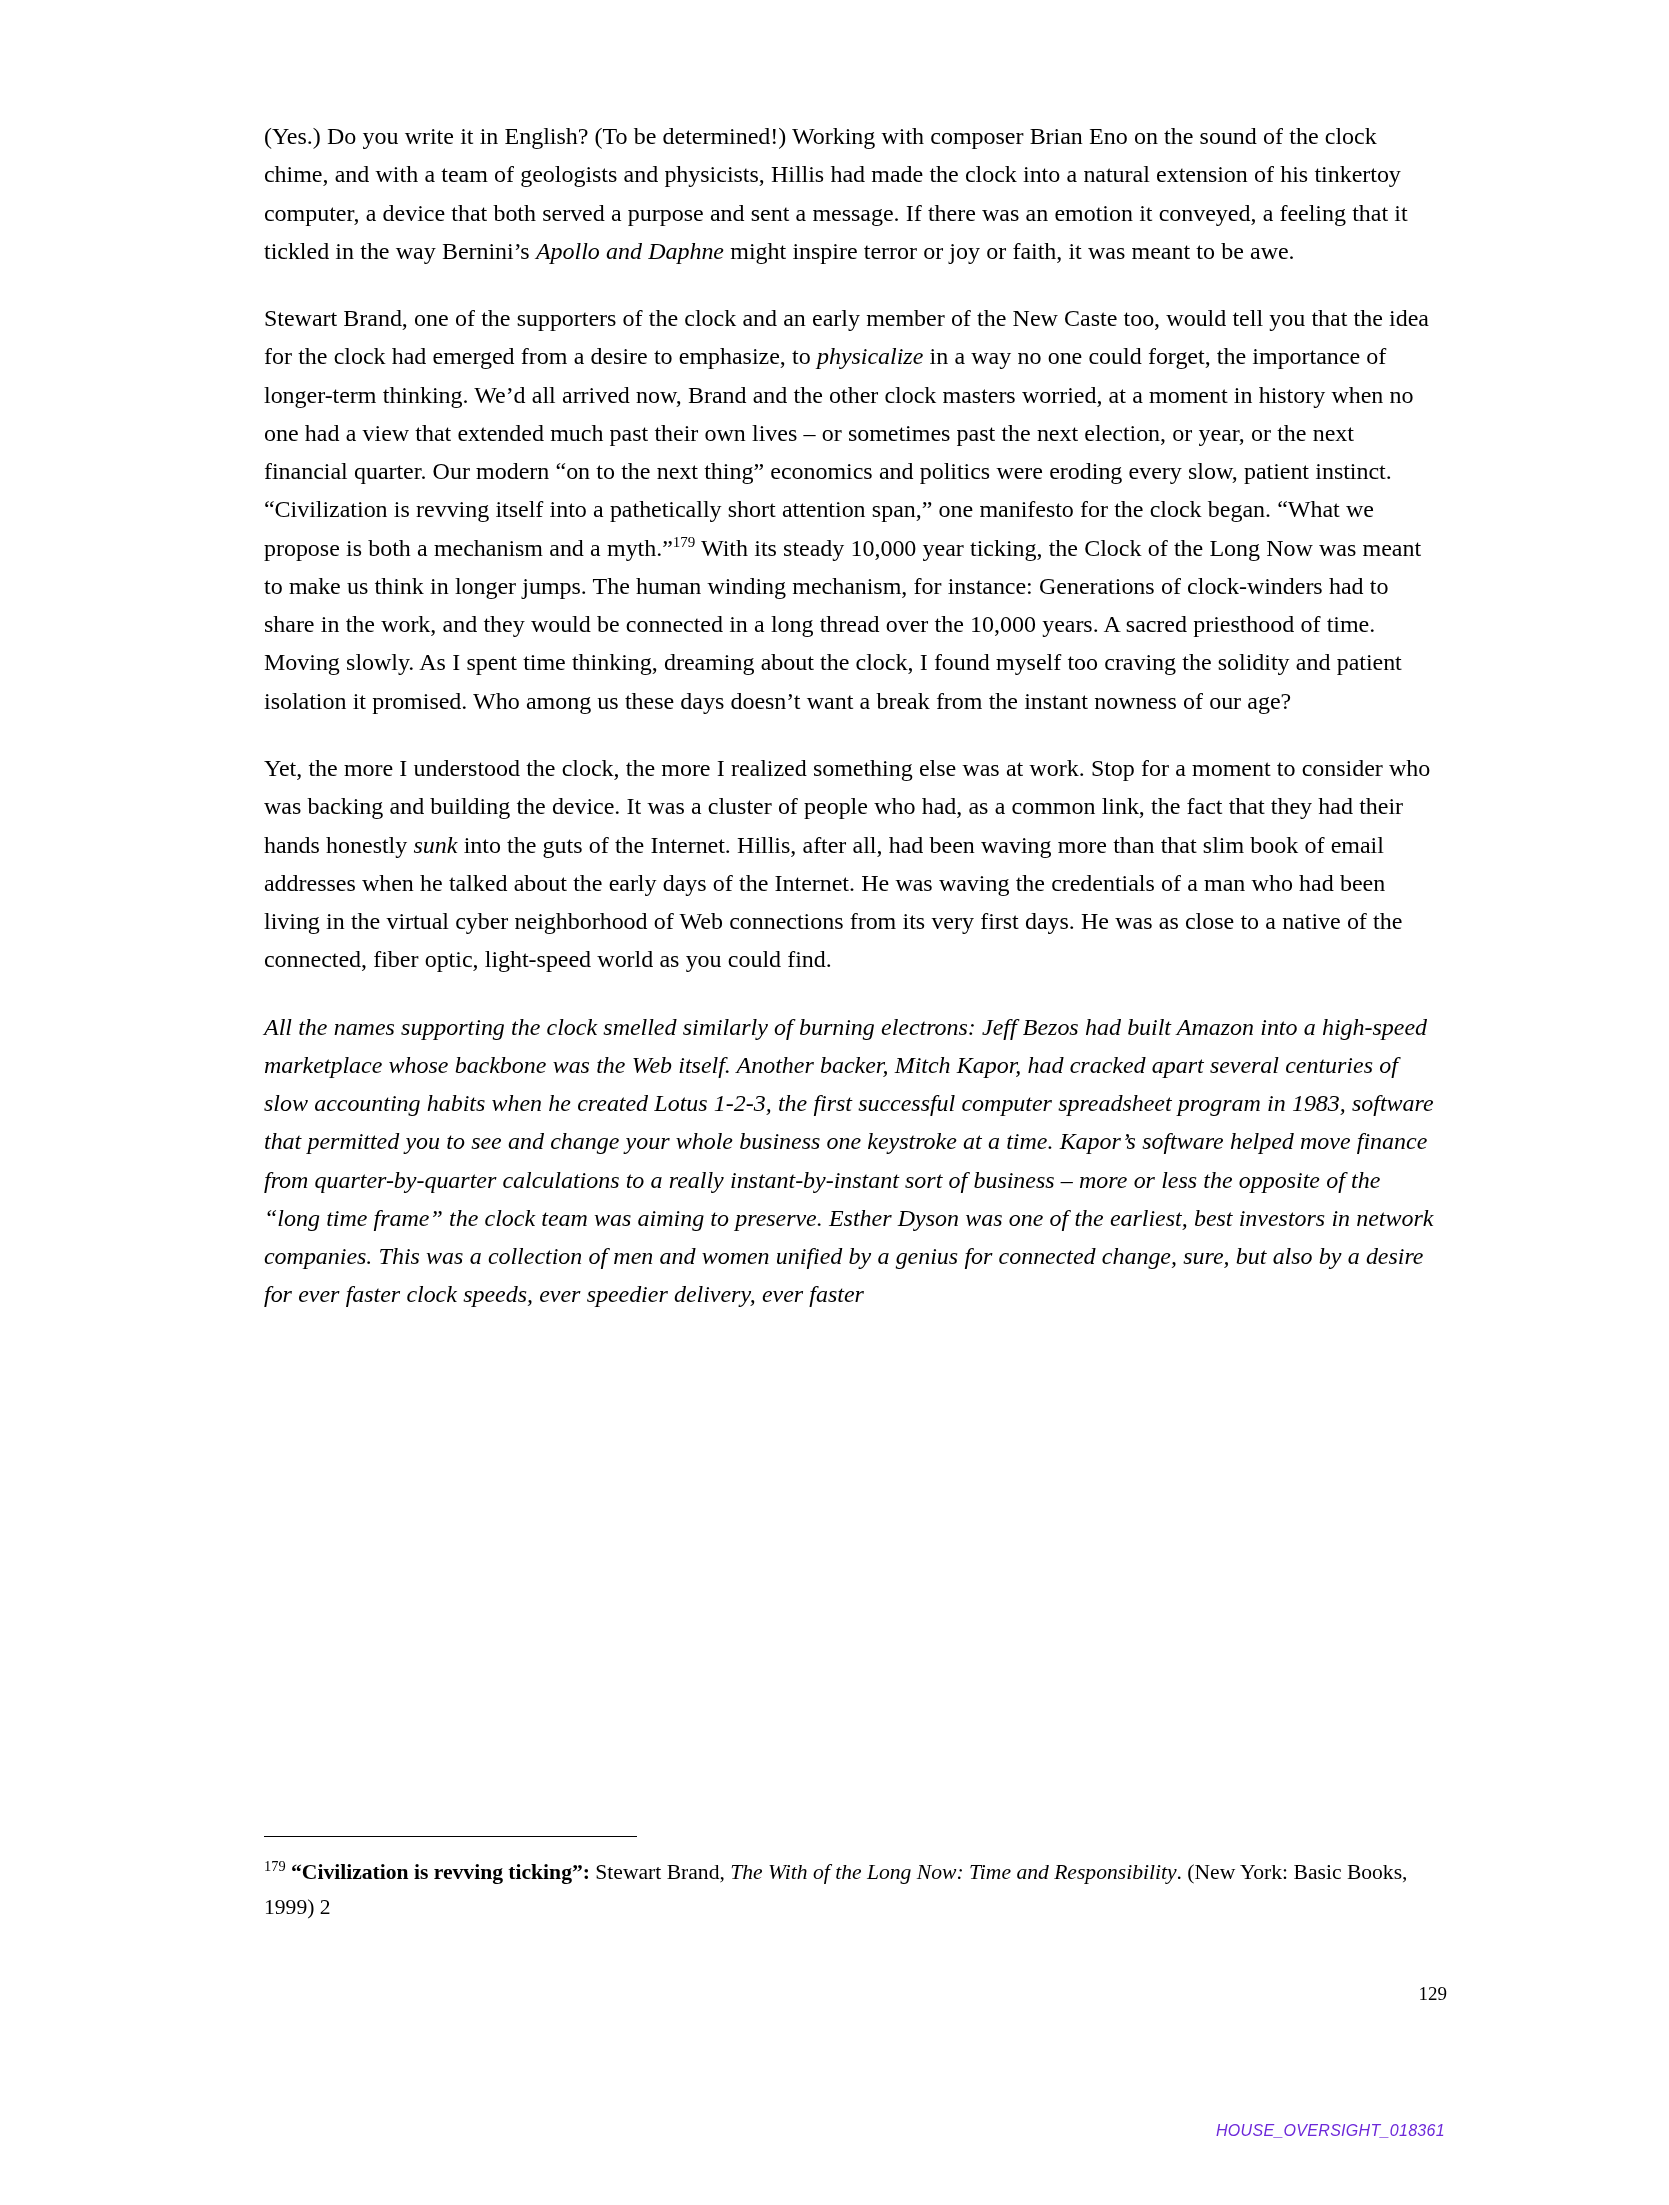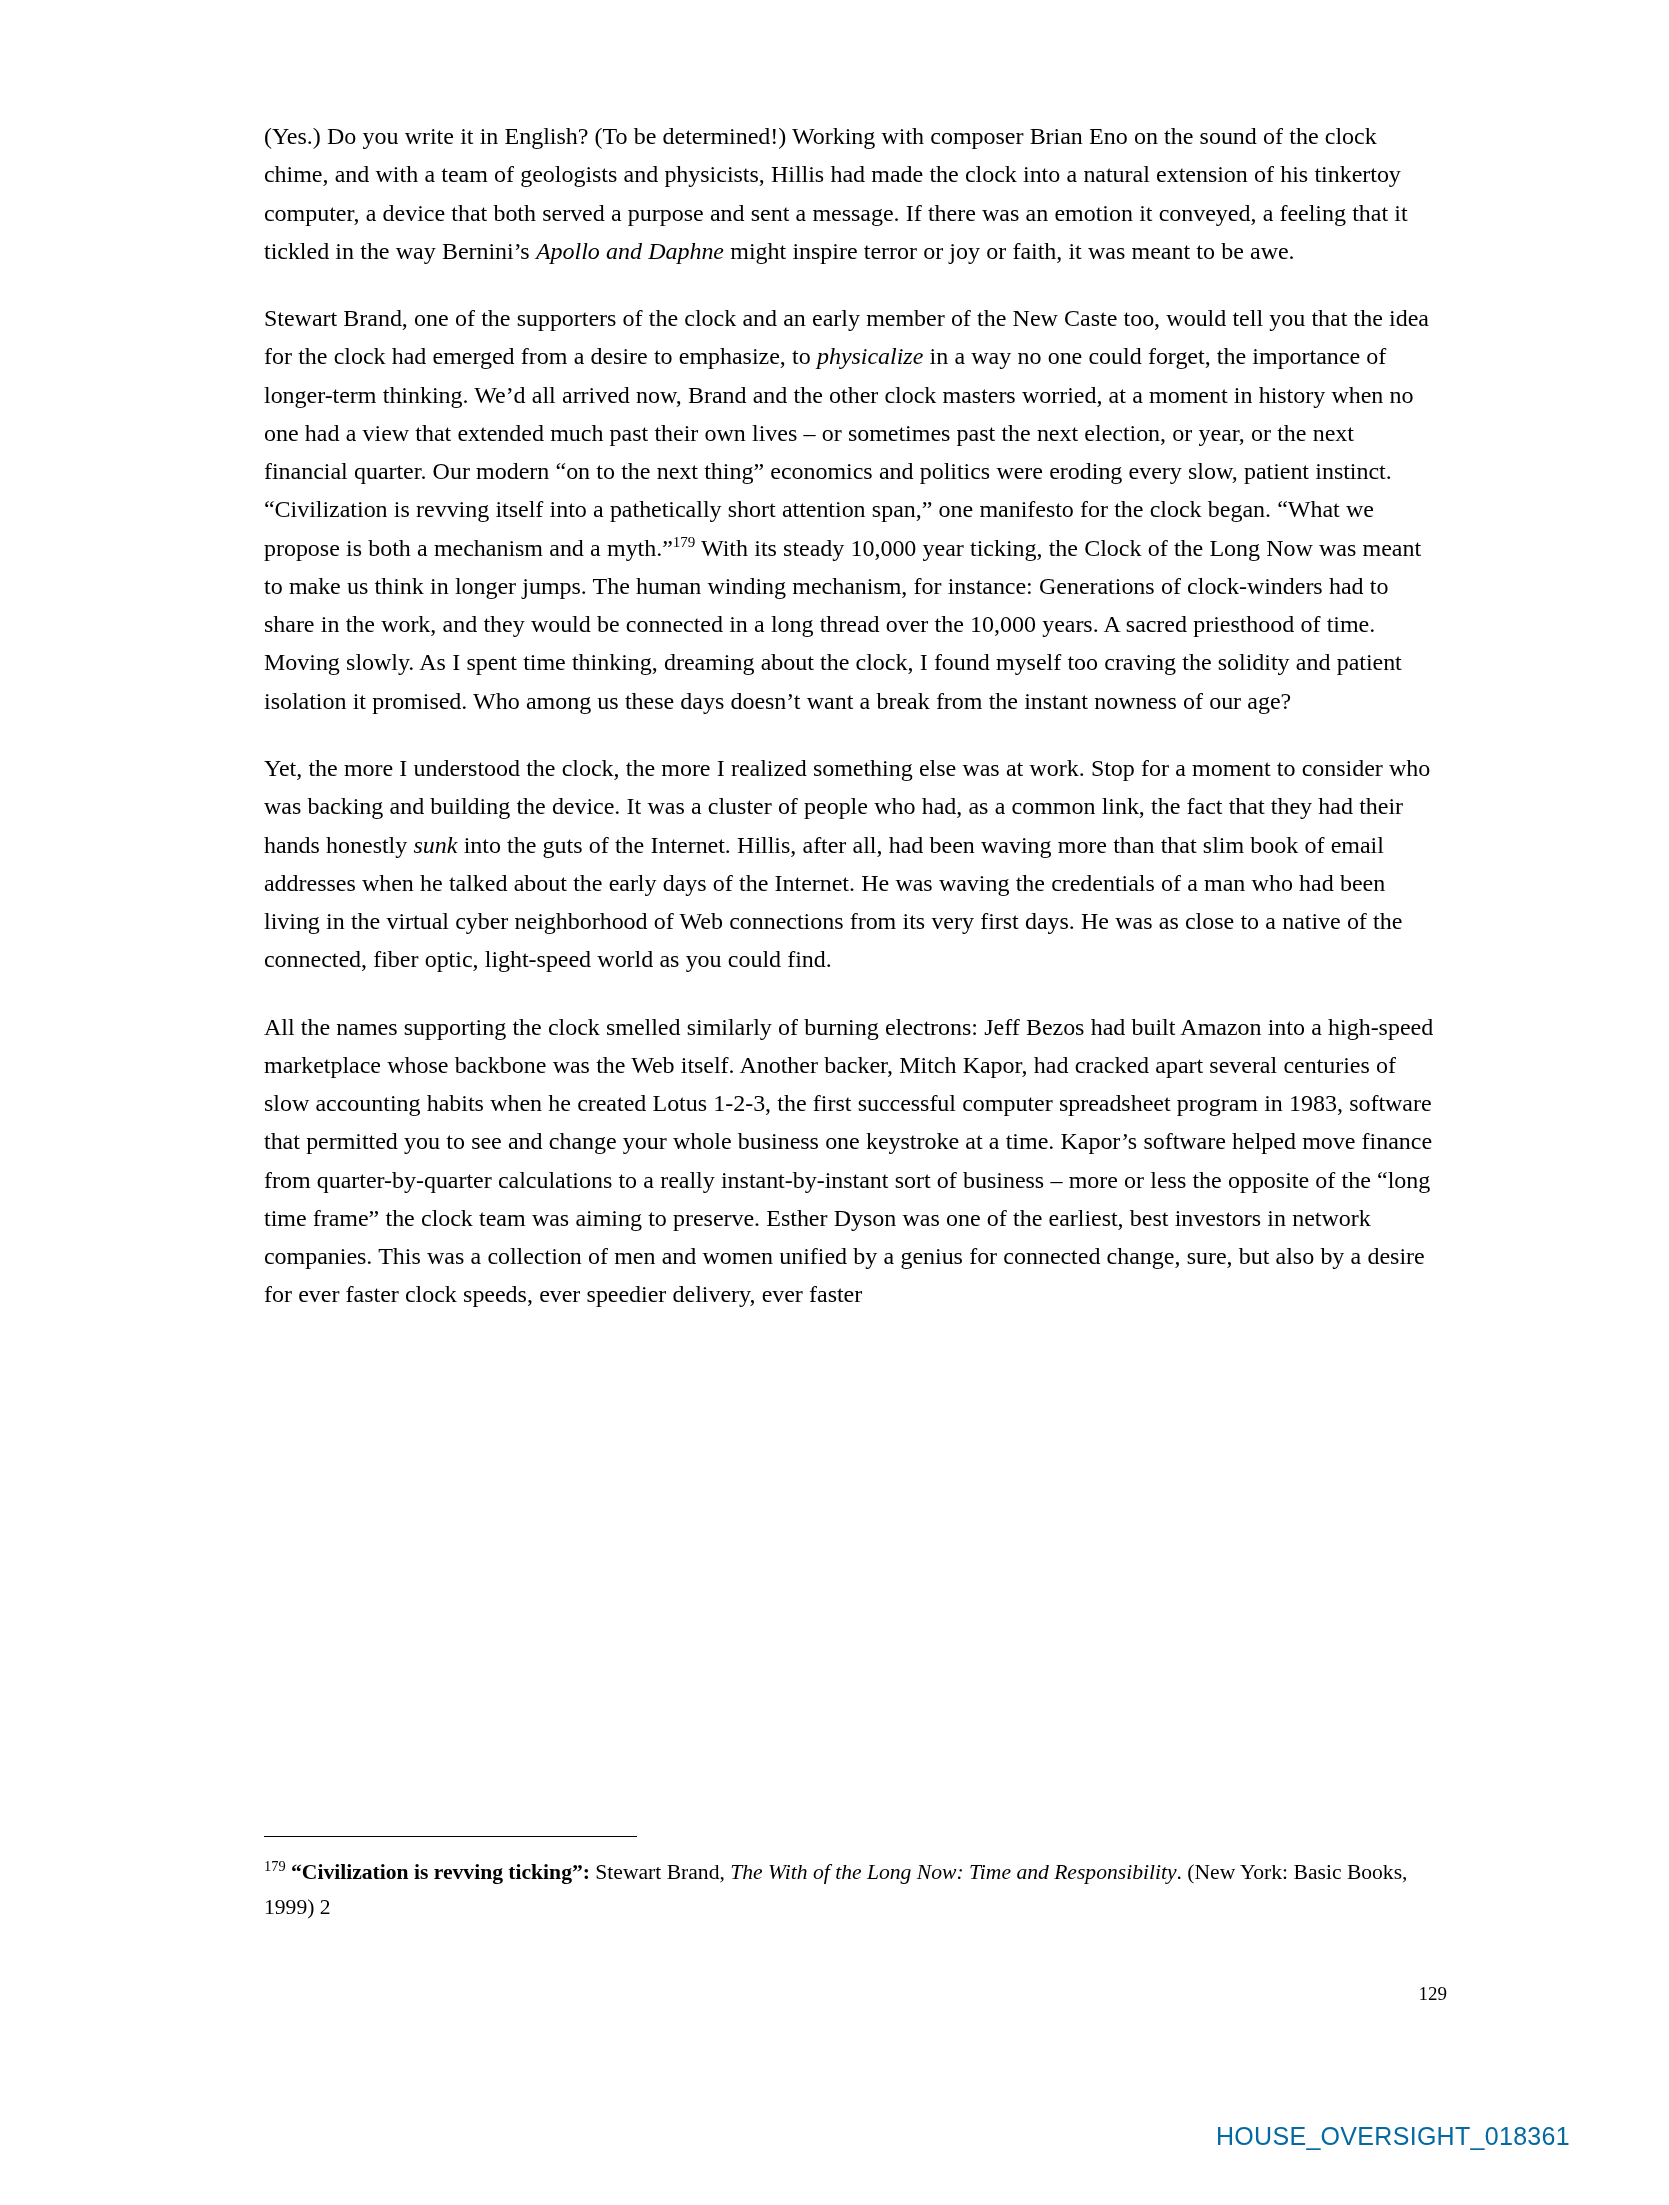--- a/index.html
+++ b/index.html
@@ -37,7 +37,7 @@
     letter-spacing: -0.03px;
     word-spacing: 0.3px;
   }
-  .para:last-of-type { margin-bottom: 0; }
+  .para:last-of-type { margin-bottom: 0; font-style: italic; }
   .para i, .para em { font-style: italic; }
   sup.fn {
     font-size: 15px;

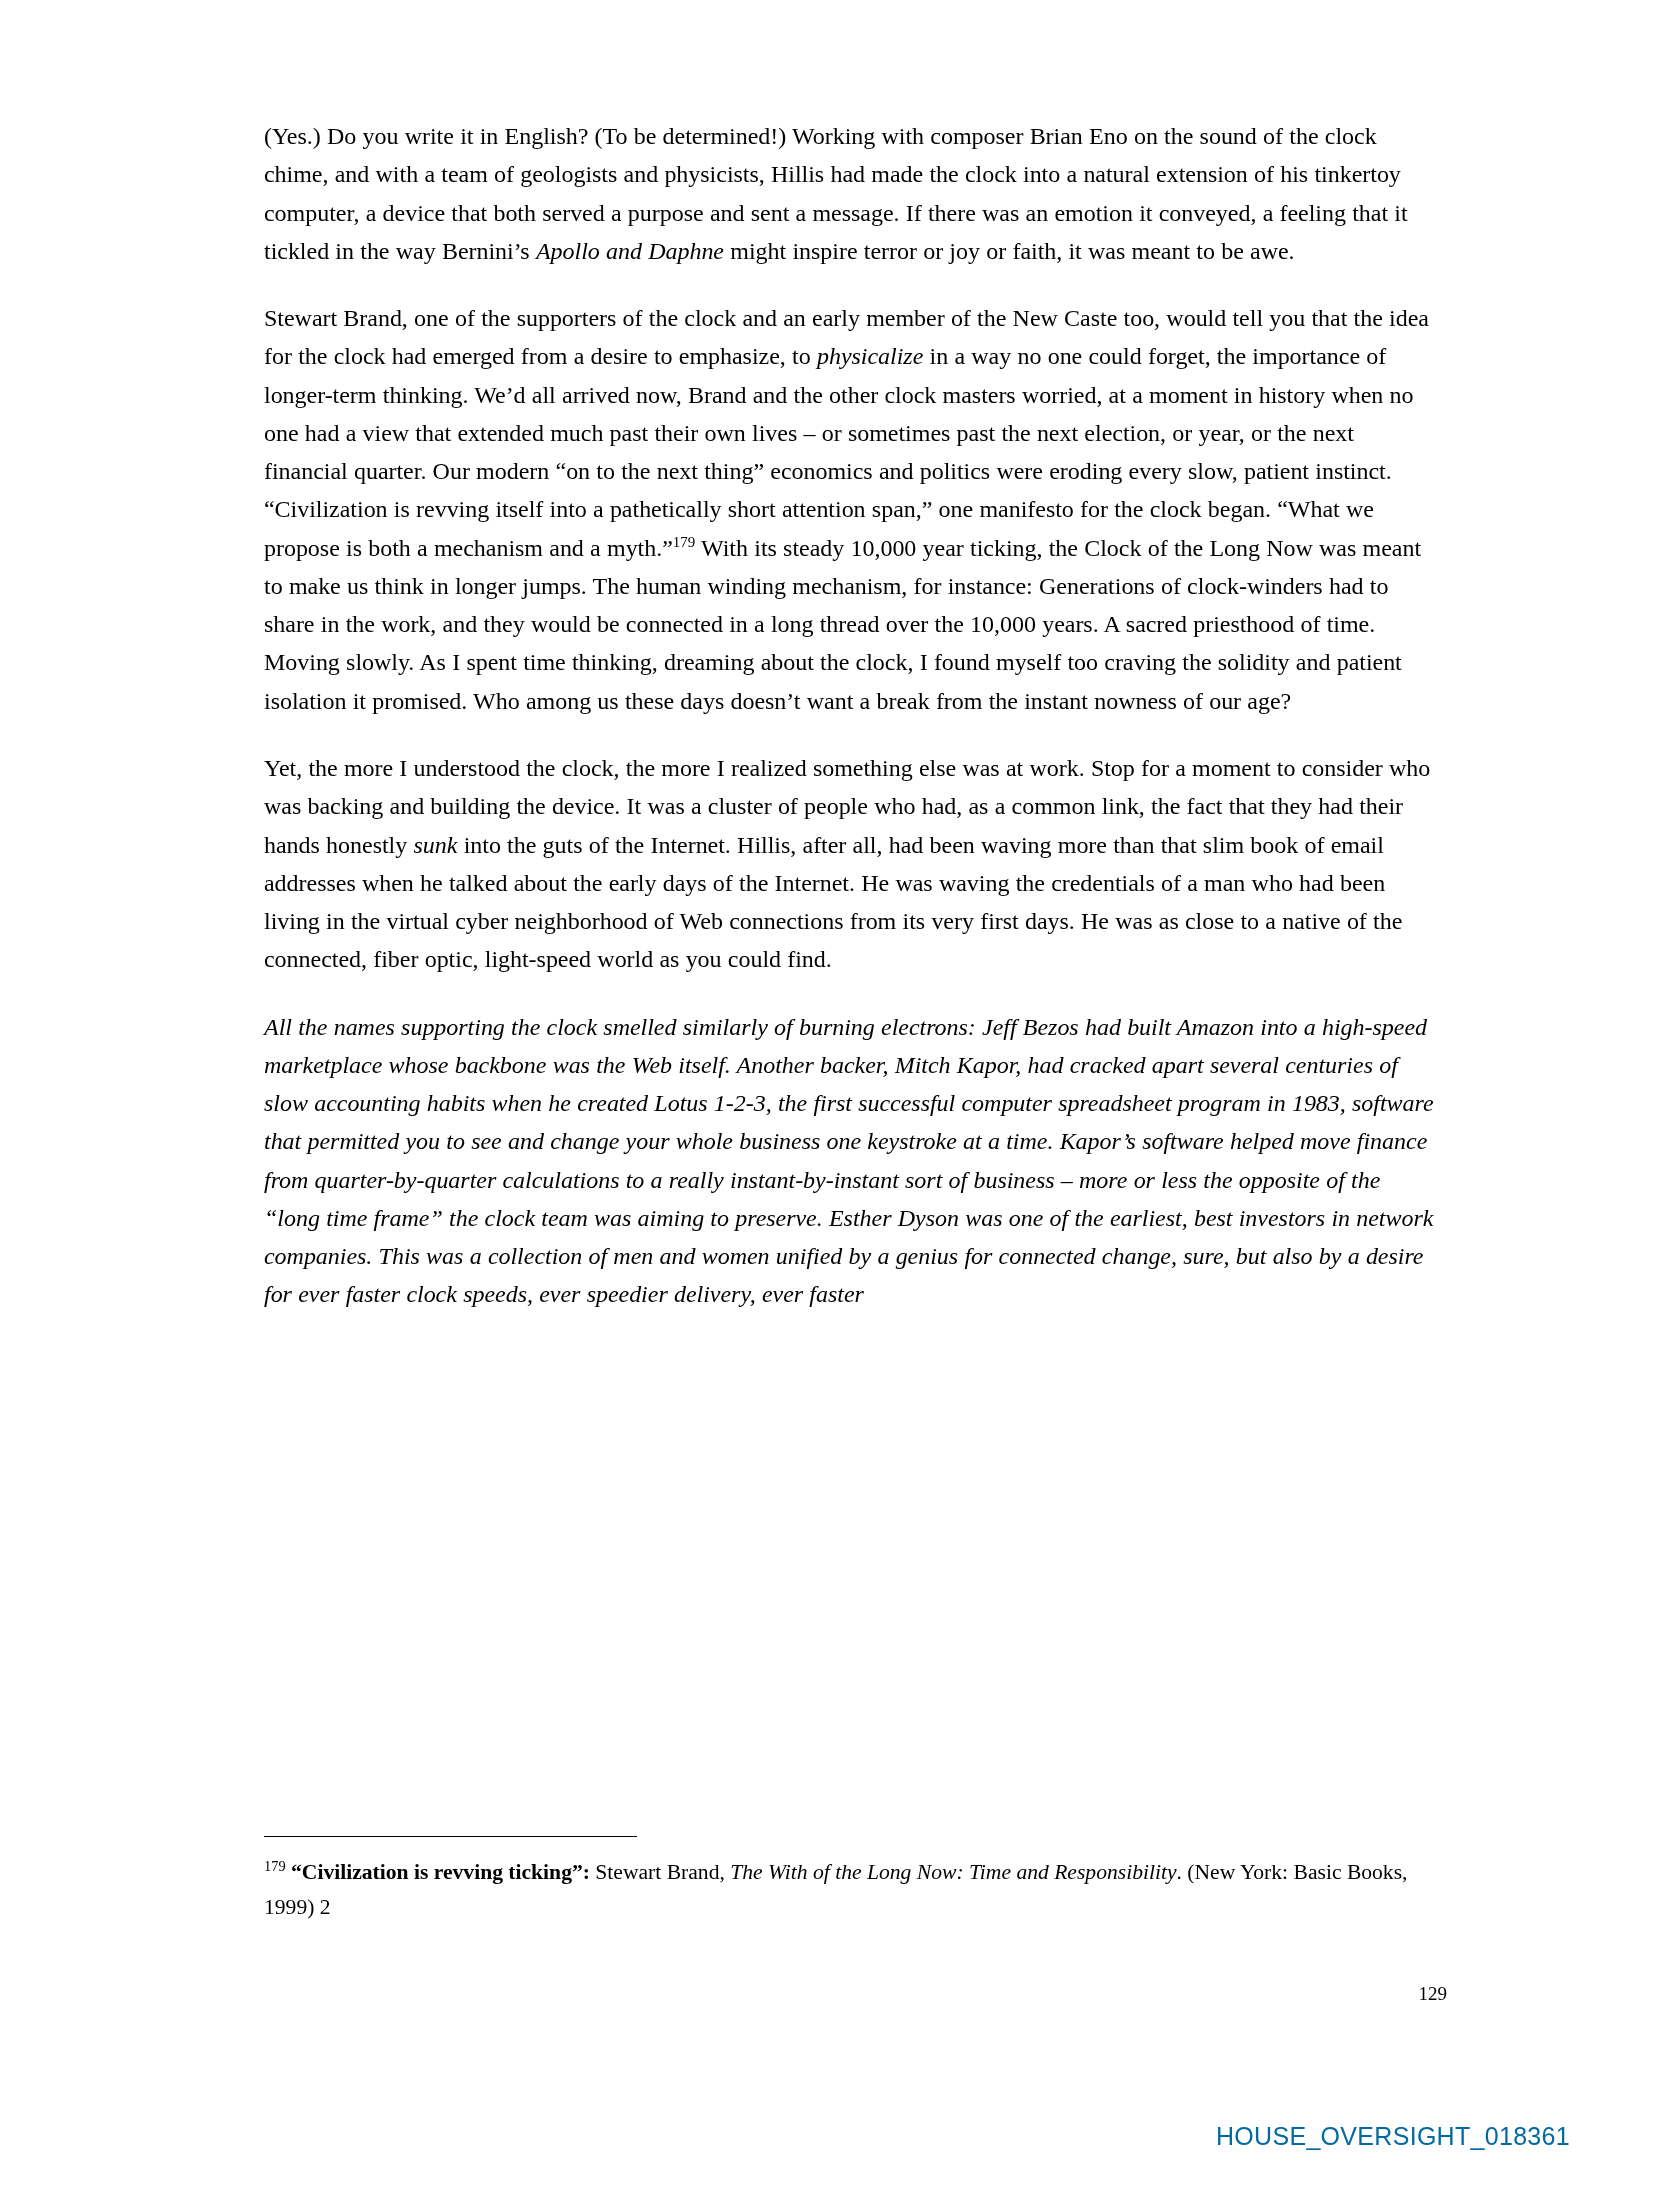--- a/index.html
+++ b/index.html
@@ -81,9 +81,10 @@
     left: 1196px;
     top: 2122px;
     font-family: "Liberation Sans", sans-serif;
-    font-size: 25px;
+    font-size: 16px;
     letter-spacing: 0.3px;
-    color: #0369a1;
+    color: #6d28d9;
+    font-style: italic;
   }
 </style>
 </head>

